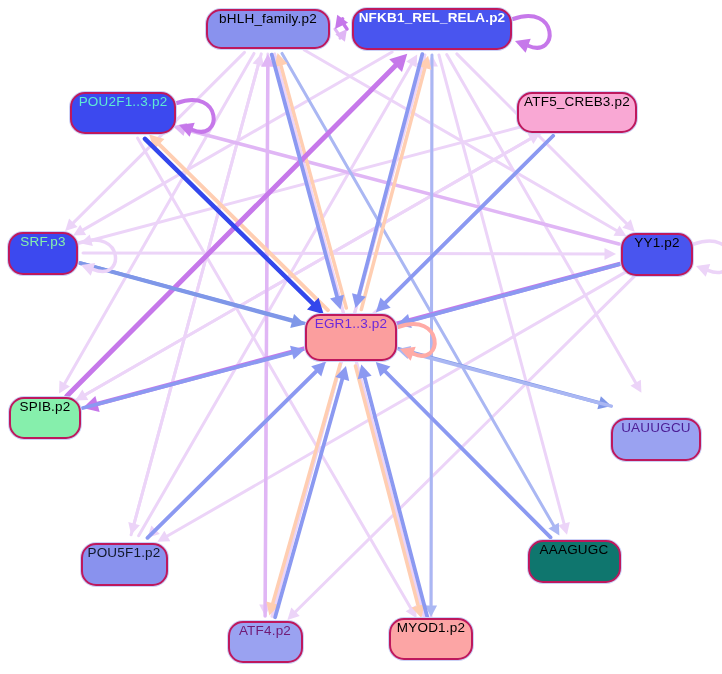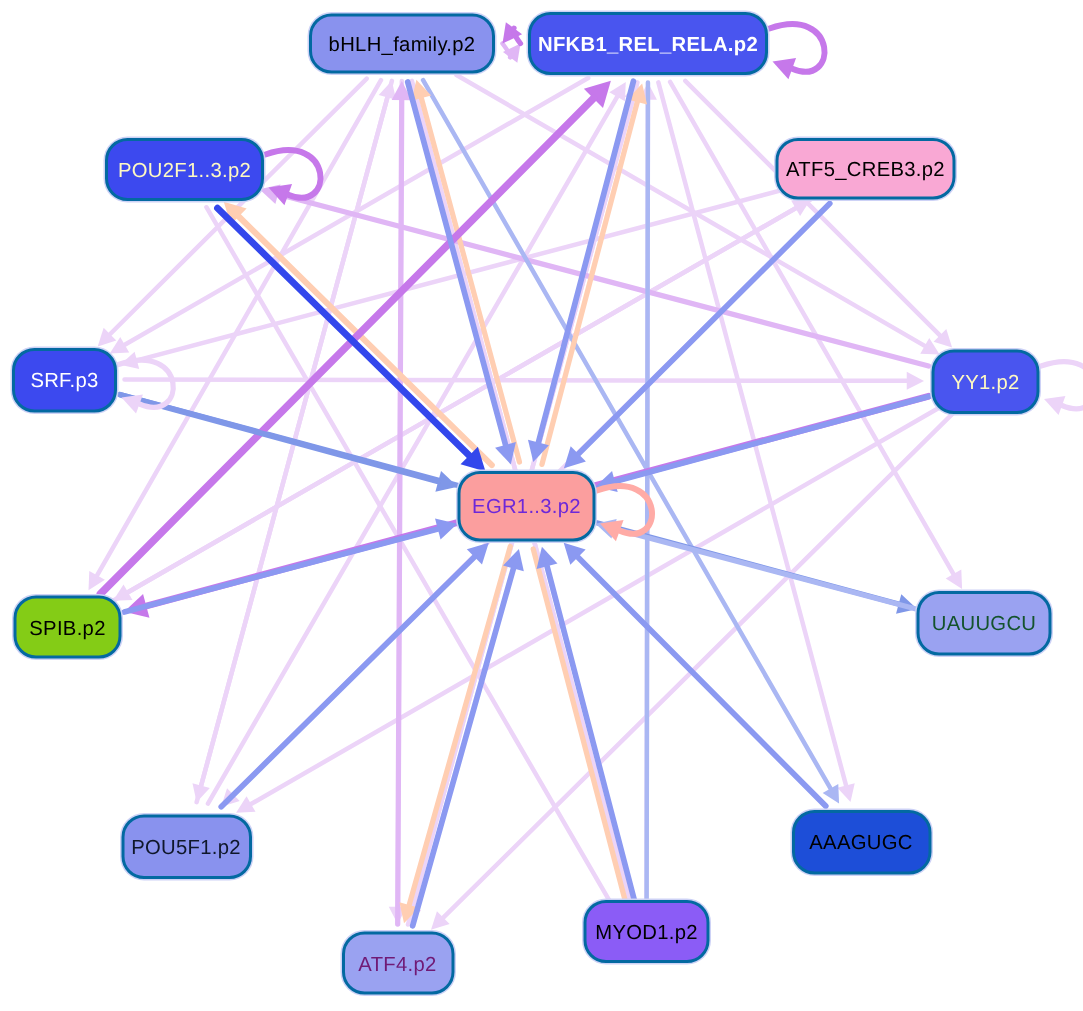--- a/index.html
+++ b/index.html
@@ -6,8 +6,8 @@
   #stage{position:relative;width:722px;height:674px;background:#ffffff;overflow:hidden;
          font-family:"Liberation Sans",sans-serif;}
   #edge-layer{position:absolute;left:0;top:0;z-index:1;}
-  .node{position:absolute;z-index:2;display:flex;align-items:center;justify-content:center;
-        border-radius:15px;border:2px solid #0369a1;
+  .node{position:absolute;z-index:2;display:flex;justify-content:center;
+        border-radius:15px;border:2px solid #be185d;
         box-shadow:0 0 0 1px #cdd2f6;
         font-size:13.5px;letter-spacing:0.2px;cursor:pointer;box-sizing:border-box;}
   .node span{white-space:nowrap;}

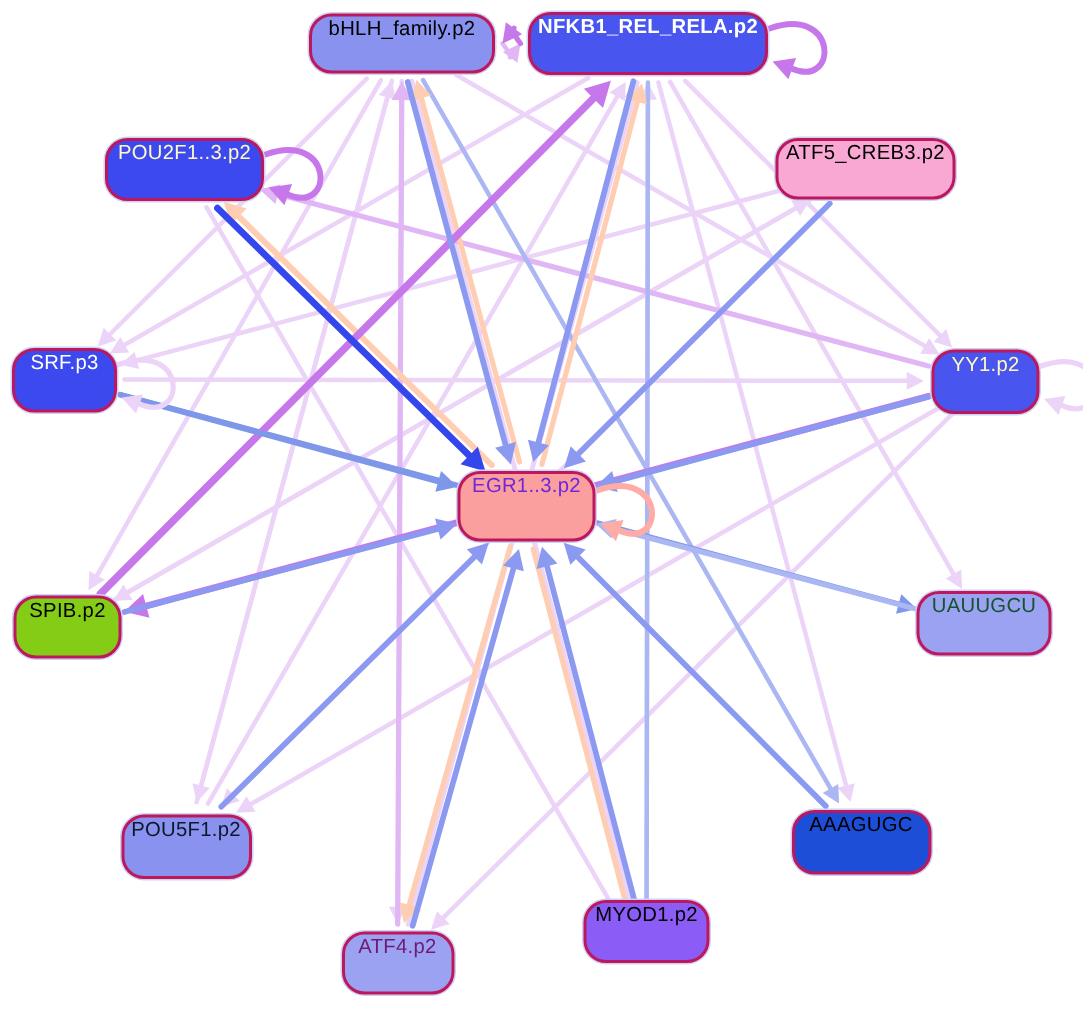--- a/index.html
+++ b/index.html
@@ -135,7 +135,7 @@
       <div class="node" style="left: 352px; top: 8px; width: 160px; height: 42px; background: rgb(73, 85, 239); color: rgb(255, 255, 255); font-weight: bold;">
         <span>NFKB1_REL_RELA.p2</span>
       </div>
-      <div class="node" style="left: 70px; top: 92px; width: 106px; height: 42px; background: rgb(60, 73, 239); color: #fef9c3;">
+      <div class="node" style="left: 70px; top: 92px; width: 106px; height: 42px; background: rgb(60, 73, 239); color: #5eead4;">
         <span>POU2F1..3.p2</span>
       </div>
       <div class="node" style="left: 517px; top: 91.5px; width: 120px; height: 41px; background: #f9a8d4; color: rgb(0, 0, 0);">

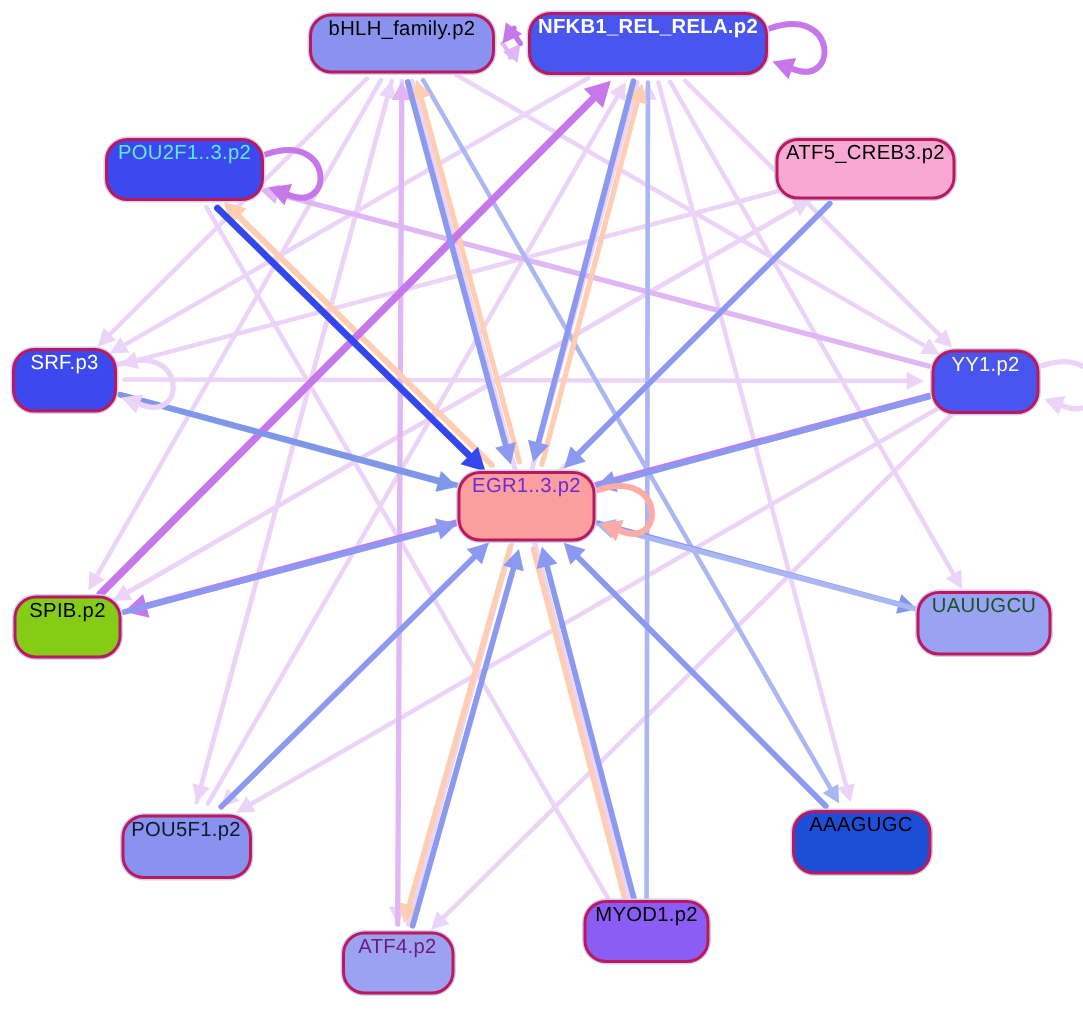--- a/index.html
+++ b/index.html
@@ -141,7 +141,7 @@
       <div class="node" style="left: 517px; top: 91.5px; width: 120px; height: 41px; background: #f9a8d4; color: rgb(0, 0, 0);">
         <span>ATF5_CREB3.p2</span>
       </div>
-      <div class="node" style="left: 8px; top: 231.5px; width: 70px; height: 43px; background: rgb(60, 73, 239); color: #ffffff;">
+      <div class="node" style="left: 8px; top: 231.5px; width: 70px; height: 43px; background: rgb(60, 73, 239); color: #86efac;">
         <span>SRF.p3</span>
       </div>
       <div class="node" style="left: 621px; top: 232.5px; width: 72px; height: 43px; background: rgb(73, 85, 239); color: #fef9c3;">

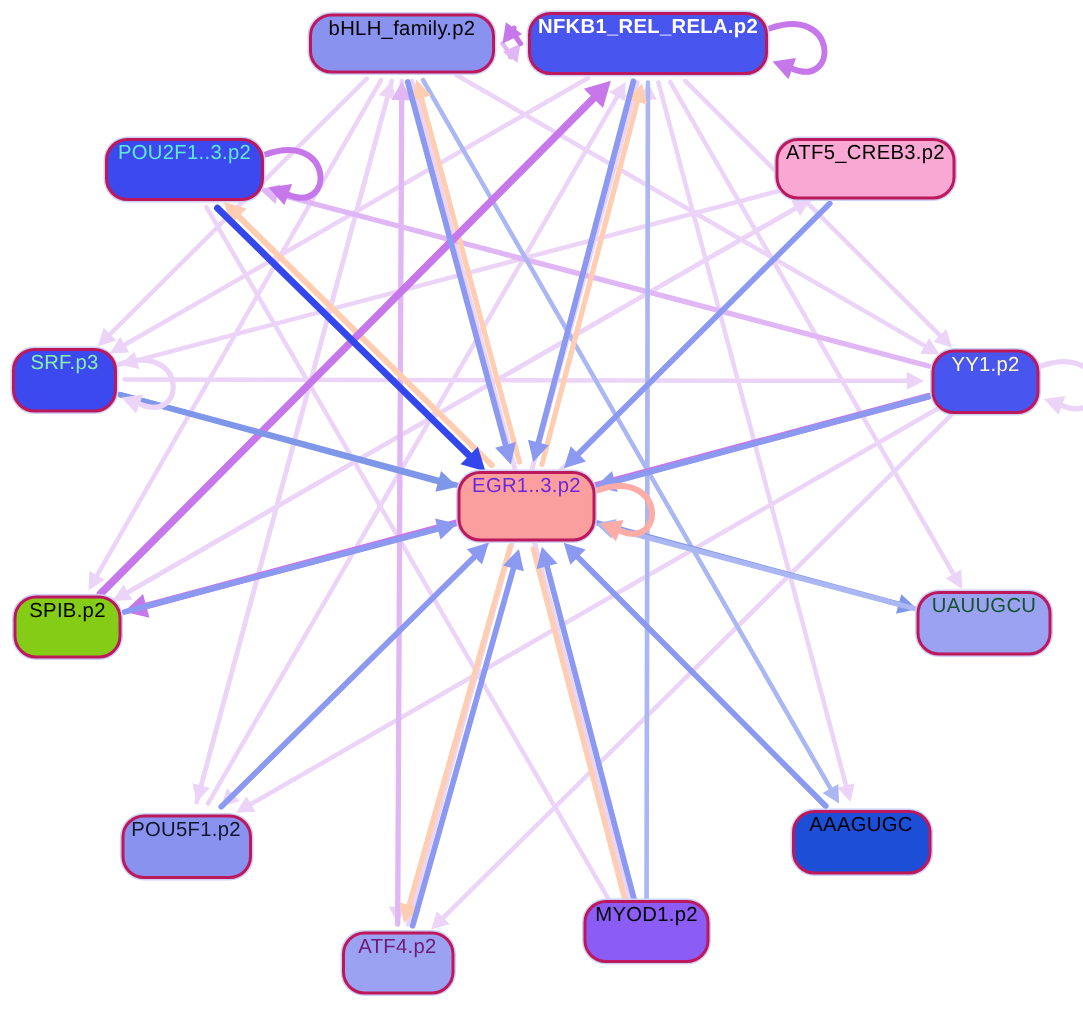--- a/index.html
+++ b/index.html
@@ -144,7 +144,7 @@
       <div class="node" style="left: 8px; top: 231.5px; width: 70px; height: 43px; background: rgb(60, 73, 239); color: #86efac;">
         <span>SRF.p3</span>
       </div>
-      <div class="node" style="left: 621px; top: 232.5px; width: 72px; height: 43px; background: rgb(73, 85, 239); color: #fef9c3;">
+      <div class="node" style="left: 621px; top: 232.5px; width: 72px; height: 43px; background: rgb(73, 85, 239); color: #000000;">
         <span>YY1.p2</span>
       </div>
       <div class="node" style="left: 305px; top: 313.5px; width: 92px; height: 47px; background: rgb(251, 158, 158); color: #6d28d9;">

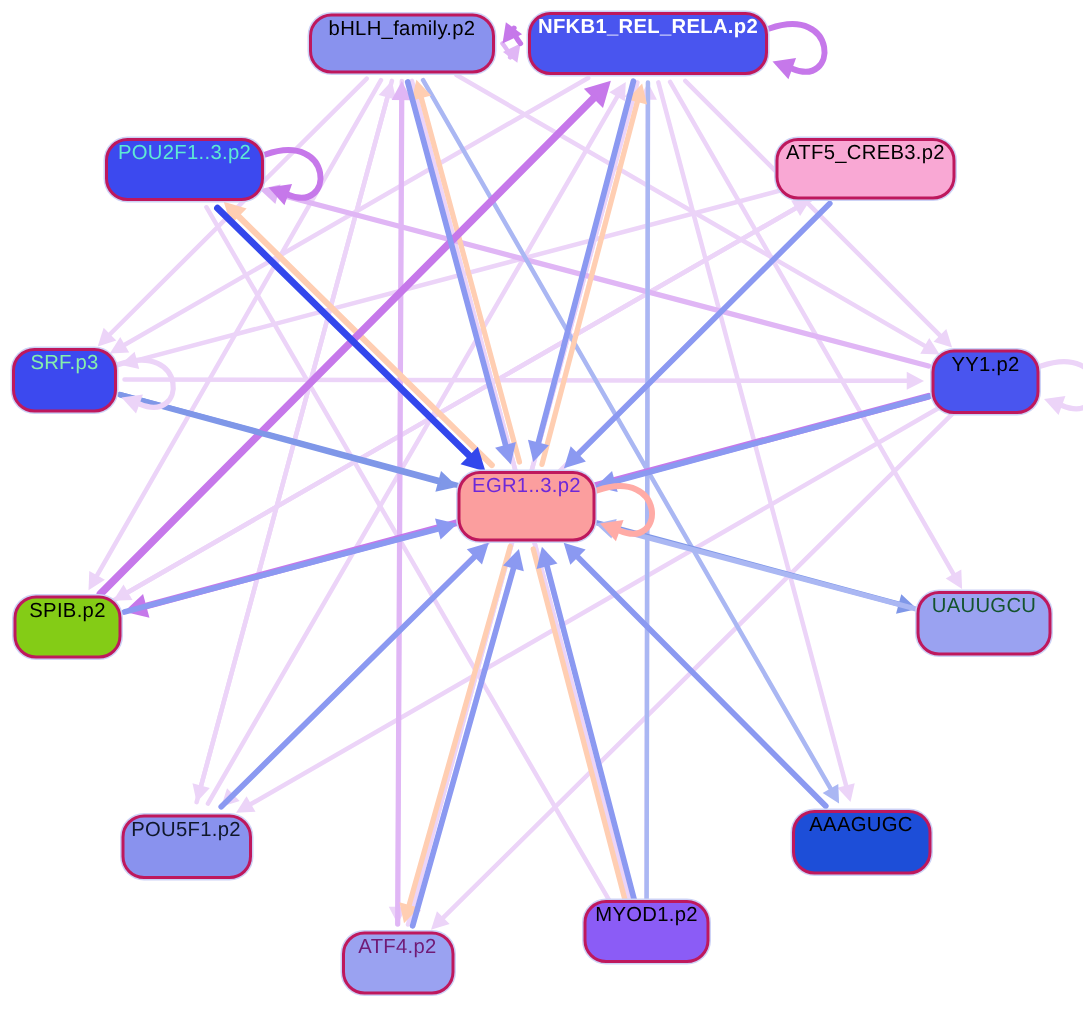--- a/index.html
+++ b/index.html
@@ -150,7 +150,7 @@
       <div class="node" style="left: 305px; top: 313.5px; width: 92px; height: 47px; background: rgb(251, 158, 158); color: #6d28d9;">
         <span>EGR1..3.p2</span>
       </div>
-      <div class="node" style="left: 9px; top: 397px; width: 72px; height: 42px; background: #84cc16; color: rgb(0, 0, 0);">
+      <div class="node" style="left: 9px; top: 397px; width: 72px; height: 42px; background: #86efac; color: rgb(0, 0, 0);">
         <span>SPIB.p2</span>
       </div>
       <div class="node" style="left: 611px; top: 394px; width: 90px; height: 43px; background: rgb(154, 162, 241); color: #14532d;">

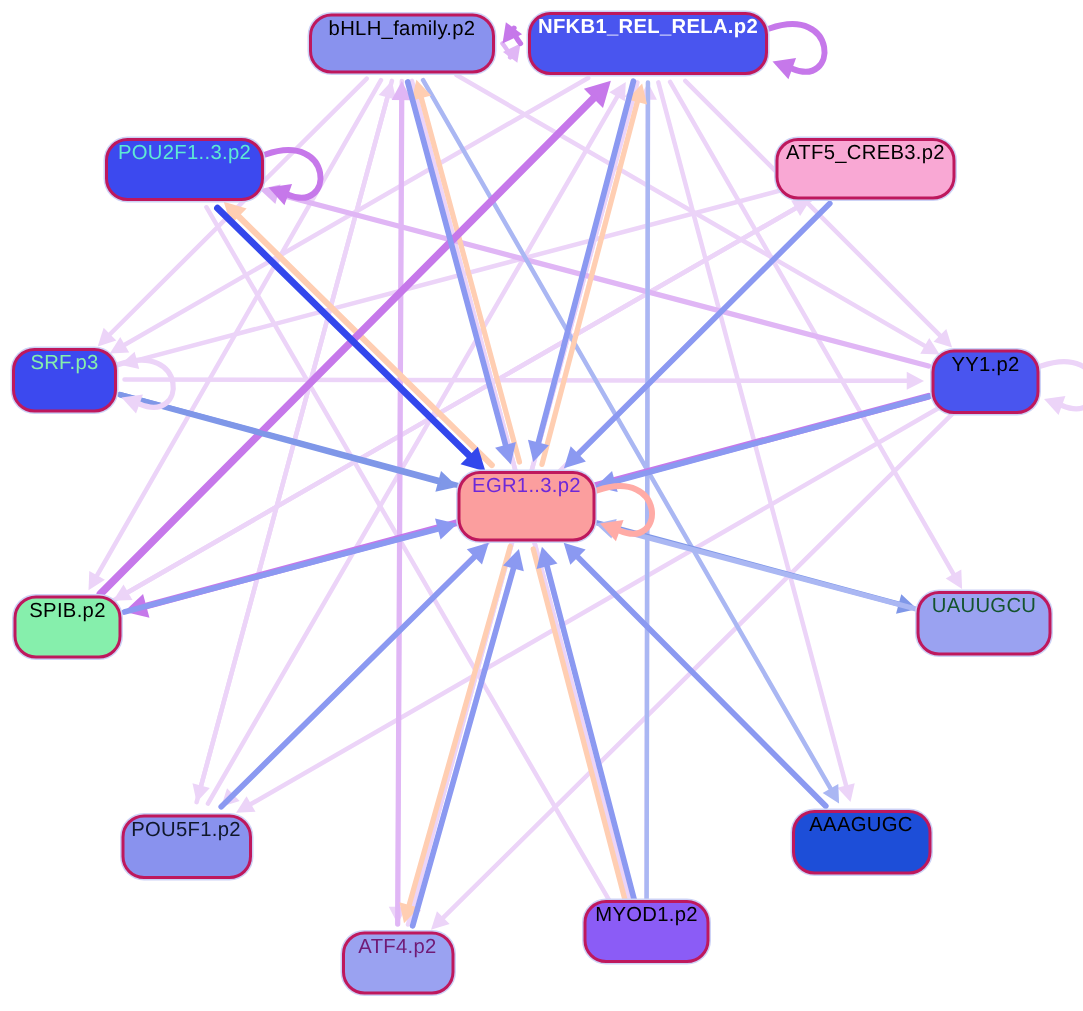--- a/index.html
+++ b/index.html
@@ -153,7 +153,7 @@
       <div class="node" style="left: 9px; top: 397px; width: 72px; height: 42px; background: #86efac; color: rgb(0, 0, 0);">
         <span>SPIB.p2</span>
       </div>
-      <div class="node" style="left: 611px; top: 394px; width: 90px; height: 43px; background: rgb(154, 162, 241); color: #14532d;">
+      <div class="node" style="left: 611px; top: 418px; width: 90px; height: 43px; background: rgb(154, 162, 241); color: #4c1d95;">
         <span>UAUUGCU</span>
       </div>
       <div class="node" style="left: 80.5px; top: 543px; width: 87px; height: 43px; background: rgb(137, 146, 238); color: #0f172a;">

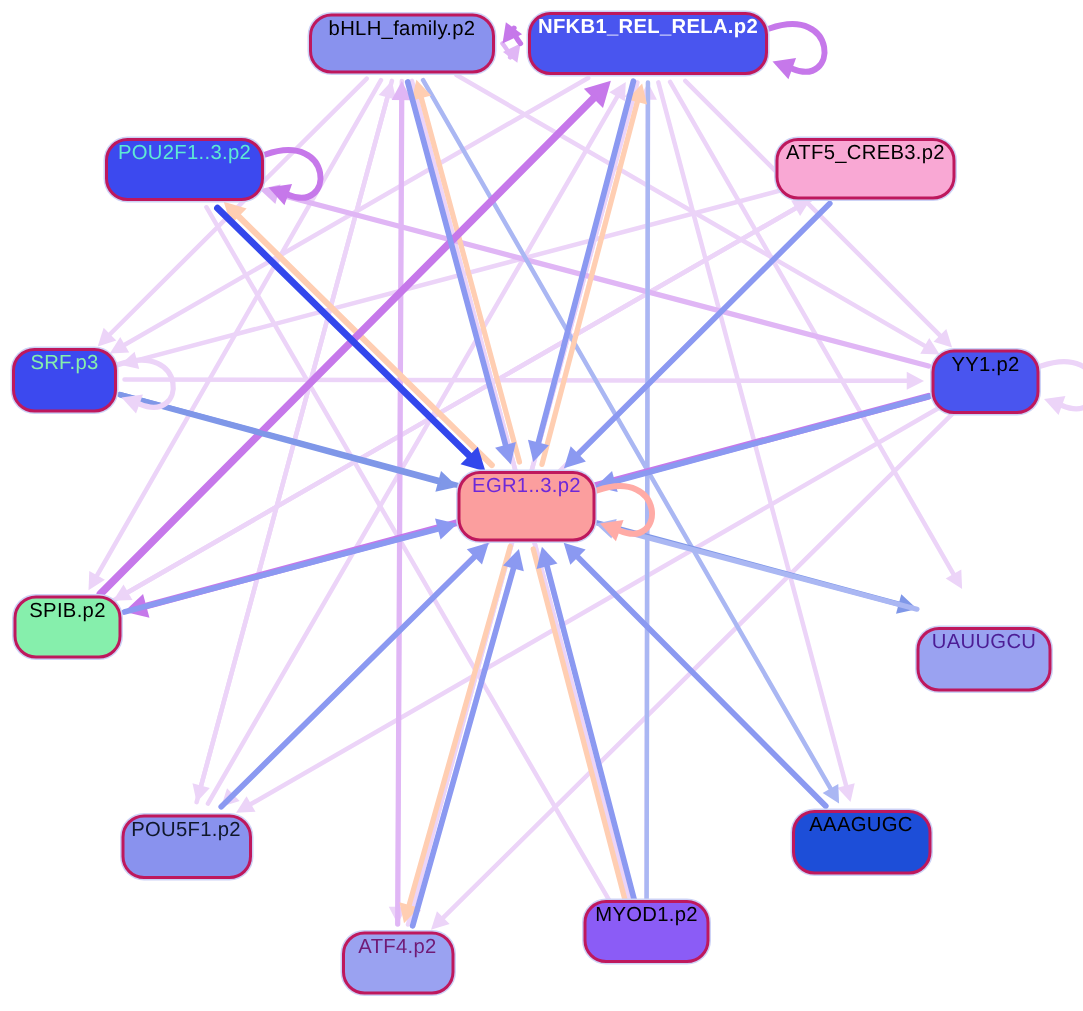--- a/index.html
+++ b/index.html
@@ -159,7 +159,7 @@
       <div class="node" style="left: 80.5px; top: 543px; width: 87px; height: 43px; background: rgb(137, 146, 238); color: #0f172a;">
         <span>POU5F1.p2</span>
       </div>
-      <div class="node" style="left: 527.5px; top: 539.5px; width: 93px; height: 43px; background: #1d4ed8; color: rgb(0, 0, 0);">
+      <div class="node" style="left: 527.5px; top: 539.5px; width: 93px; height: 43px; background: #0f766e; color: rgb(0, 0, 0);">
         <span>AAAGUGC</span>
       </div>
       <div class="node" style="left: 227.5px; top: 621px; width: 75px; height: 42px; background: rgb(154, 162, 241); color: #701a75;">

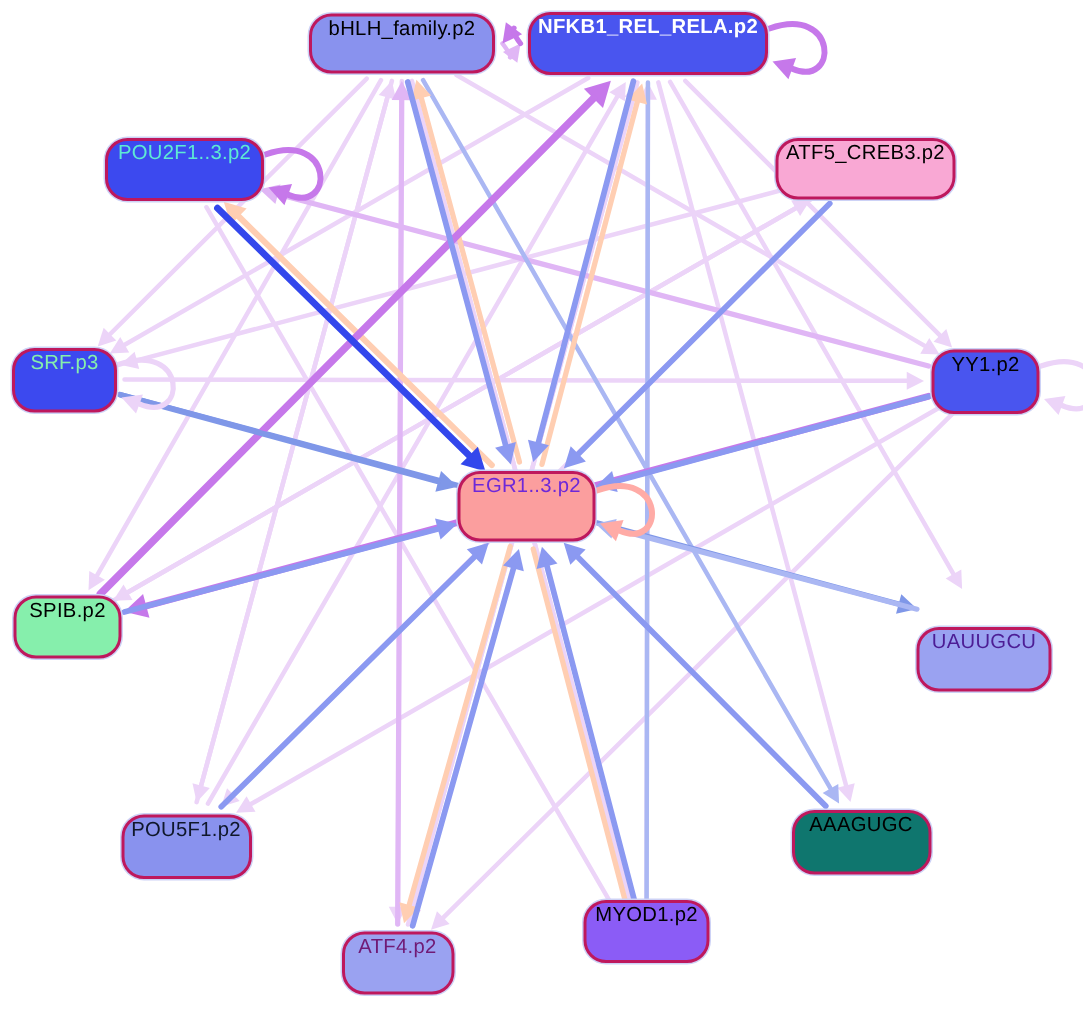--- a/index.html
+++ b/index.html
@@ -165,7 +165,7 @@
       <div class="node" style="left: 227.5px; top: 621px; width: 75px; height: 42px; background: rgb(154, 162, 241); color: #701a75;">
         <span>ATF4.p2</span>
       </div>
-      <div class="node" style="left: 389px; top: 600px; width: 84px; height: 42px; background: #8b5cf6; color: rgb(0, 0, 0);">
+      <div class="node" style="left: 389px; top: 618px; width: 84px; height: 42px; background: #fca5a5; color: rgb(0, 0, 0);">
         <span>MYOD1.p2</span>
       </div>
     </div>

